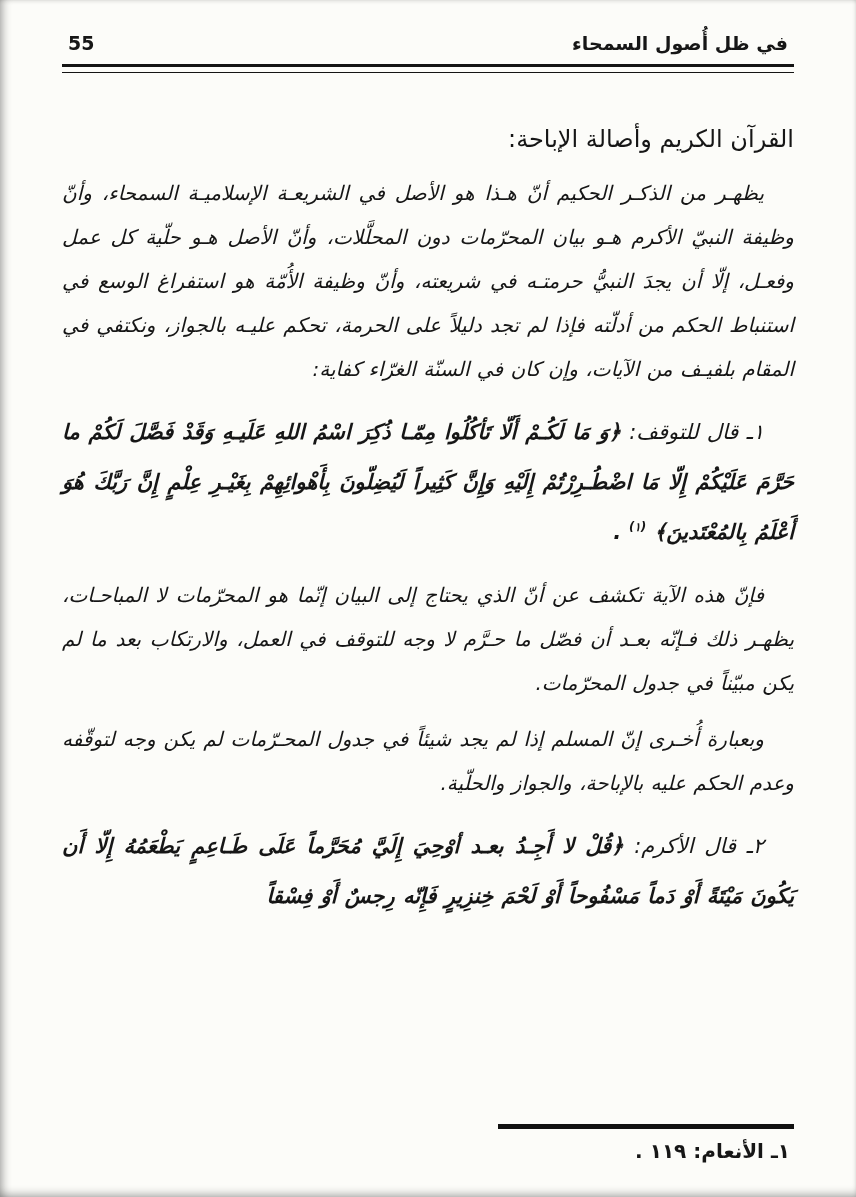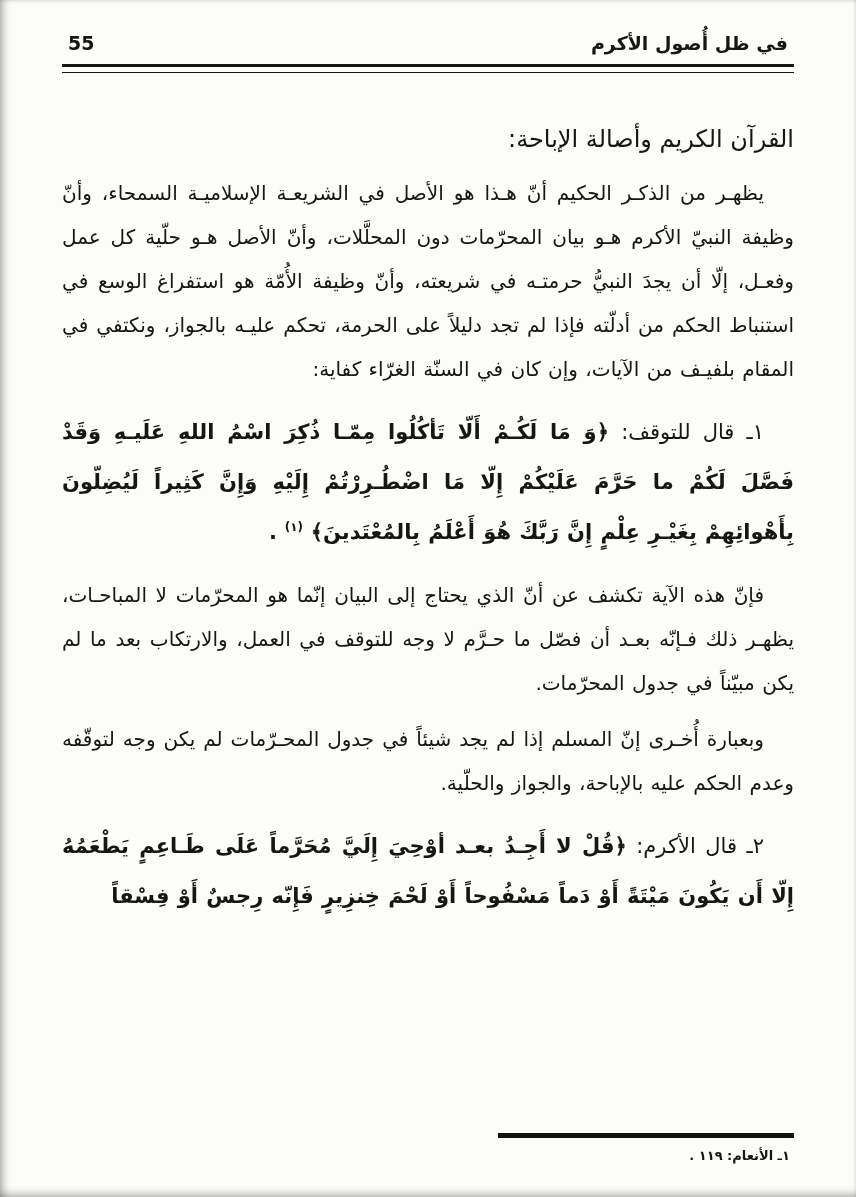--- a/index.html
+++ b/index.html
@@ -102,7 +102,7 @@
   <div class="inner">
 
     <div class="header-row">
-      <span class="running-title">في ظل أُصول الأكرم</span>
+      <span class="running-title">في ظل أُصول السمحاء</span>
       <span class="page-number">55</span>
     </div>
     <div class="header-rule"></div>

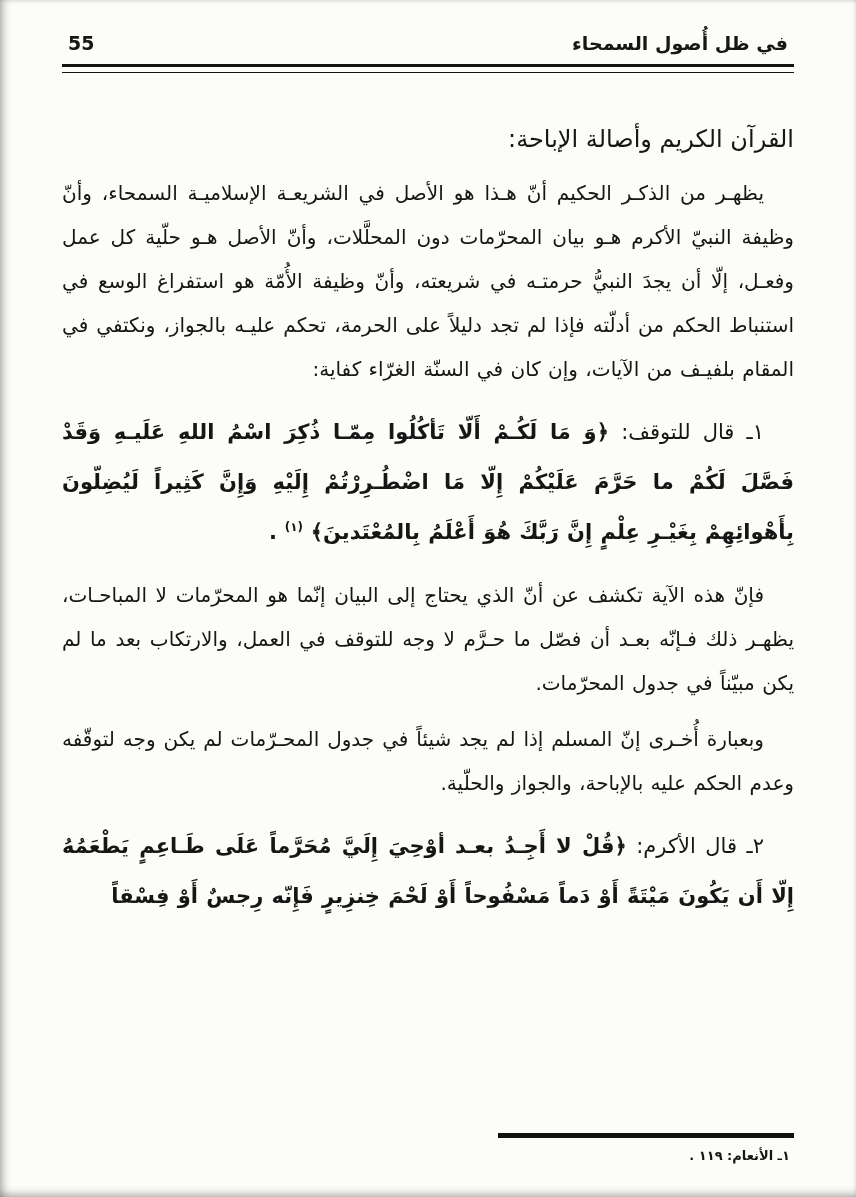--- a/index.html
+++ b/index.html
@@ -58,6 +58,7 @@
     text-align: justify;
     text-indent: 30px;
     word-spacing: 1px;
+    font-style: italic;
   }
   .verse-para {
     font-size: 21px;

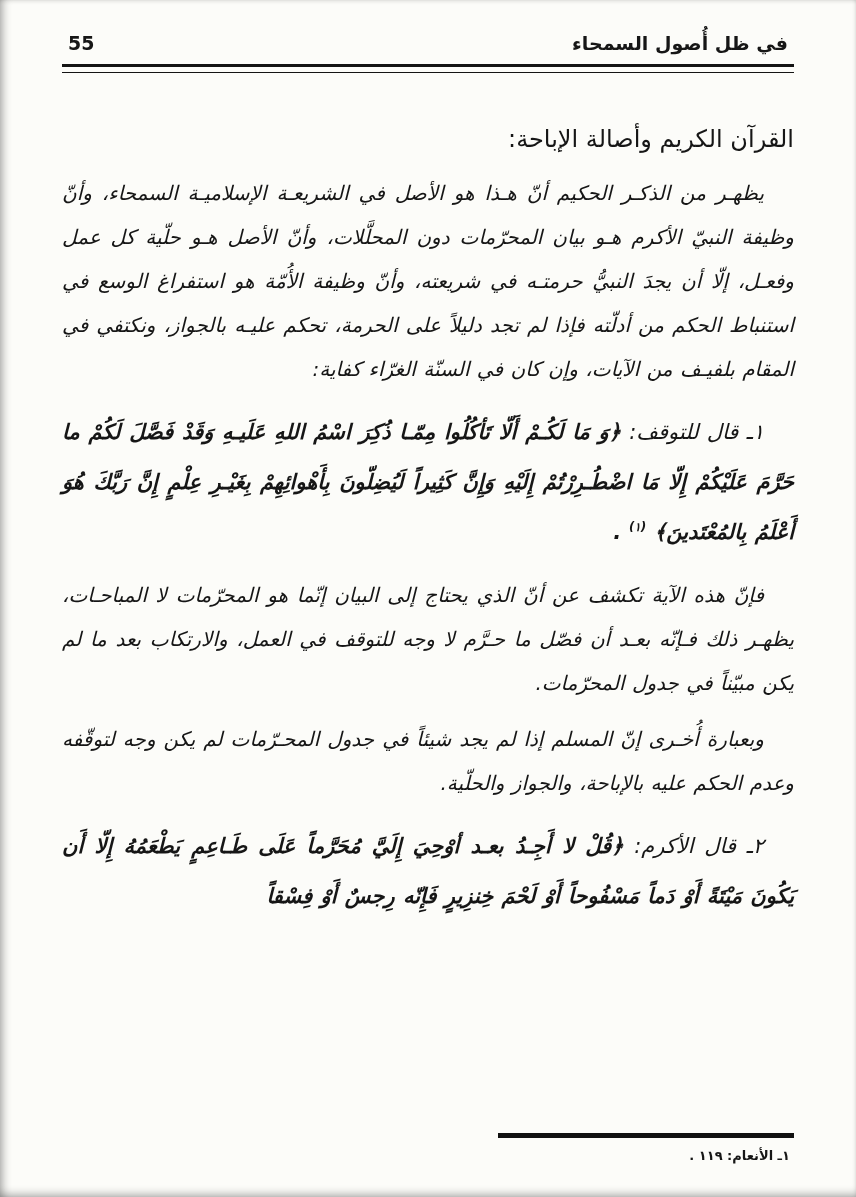--- a/index.html
+++ b/index.html
@@ -92,7 +92,7 @@
   }
   .footnote-text {
     margin: 10px 4px 0 0;
-    font-size: 13px;
+    font-size: 20px;
     font-weight: bold;
   }
 </style>

